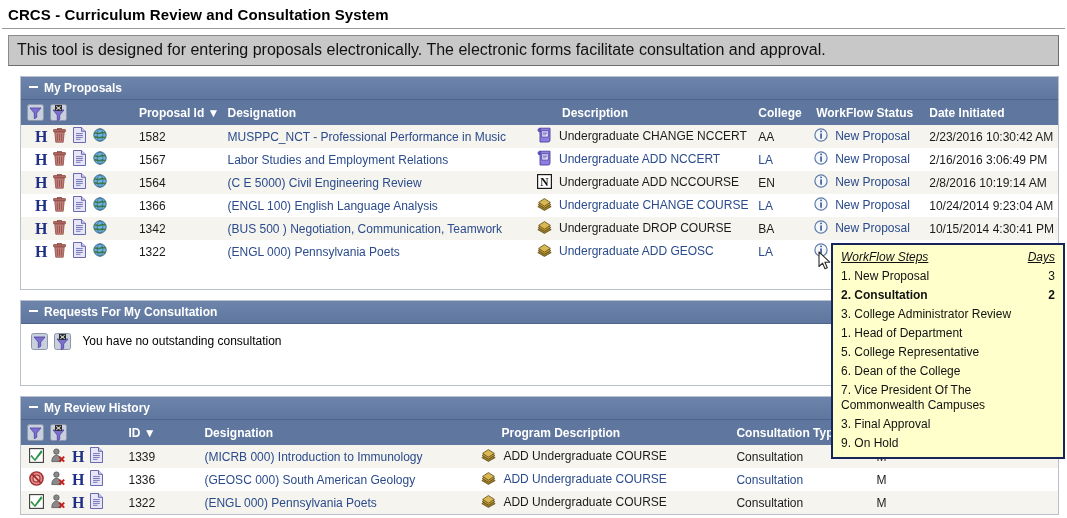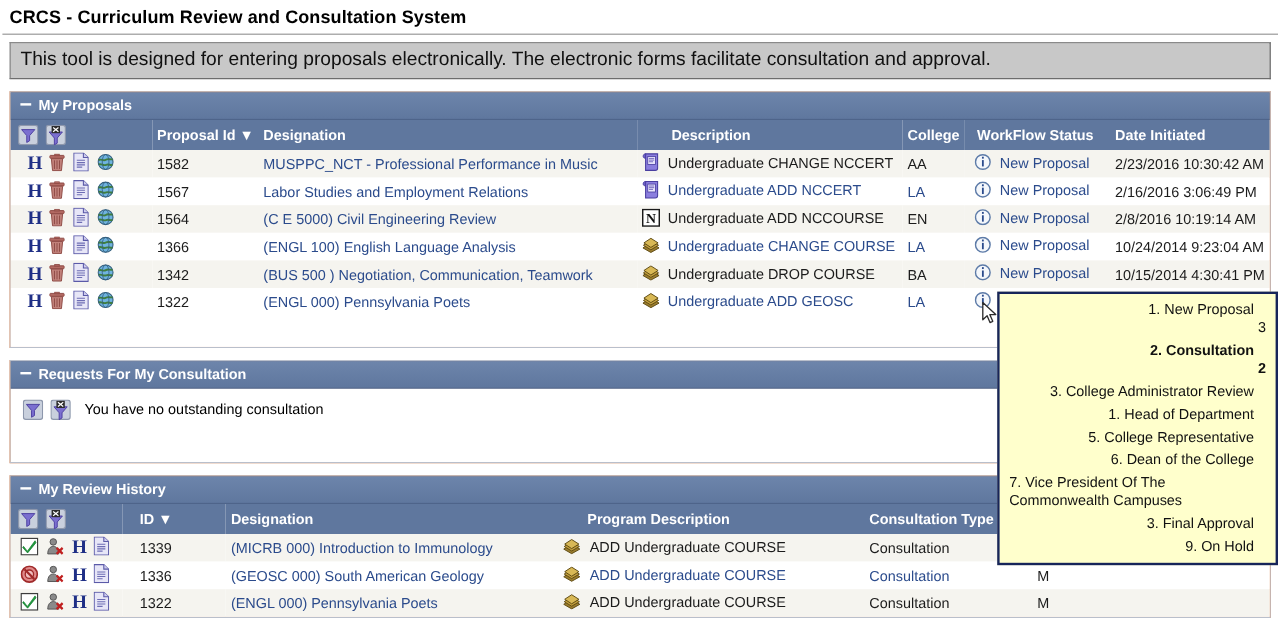--- a/index.html
+++ b/index.html
@@ -47,9 +47,9 @@
 
   
   .panel {
-    margin: 10px 8px 0 8px;
+    margin: 10px 8px 0 20px;
     border: 1px solid #b9bfcb;
-    background: #f97316;
+    background: #a21caf;
   }
   .panel-head {
     background: linear-gradient(#6d85ab, #5f779e);

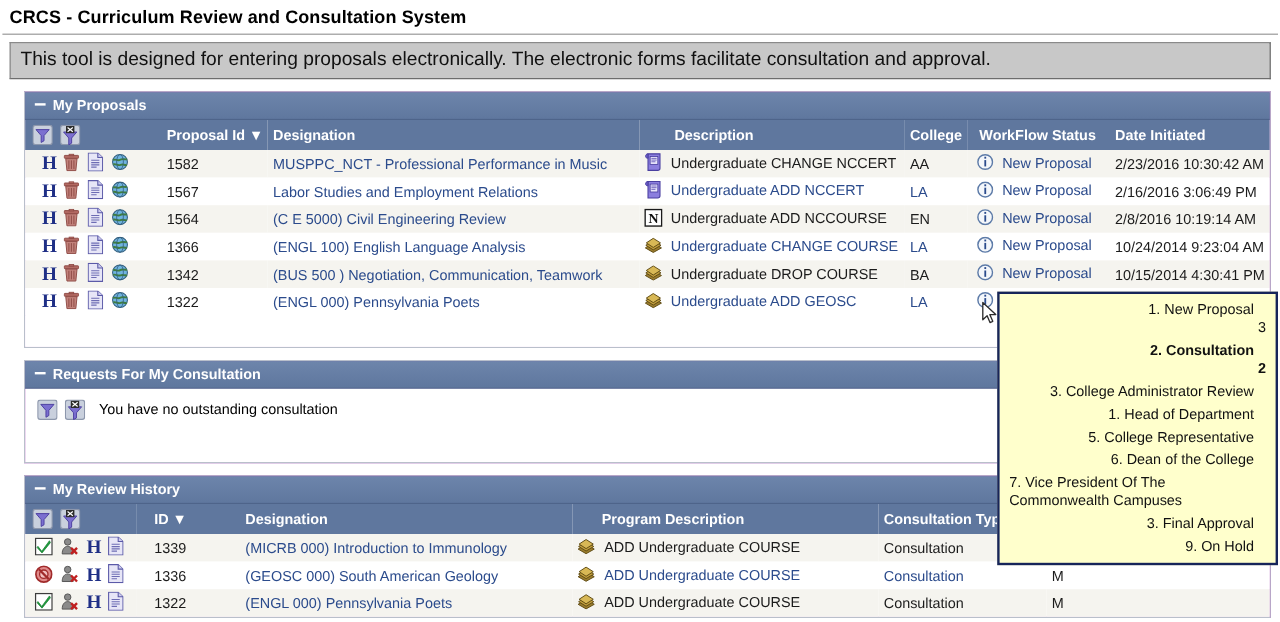--- a/index.html
+++ b/index.html
@@ -546,6 +546,10 @@
   </div>
 
   <div class="tooltip">
+    <div class="tt-head">
+      <span>WorkFlow Steps</span>
+      <span>Days</span>
+    </div>
     <div id="tt-steps">
         <div class="tt-row">
           <span class="tt-label">1. New Proposal</span>

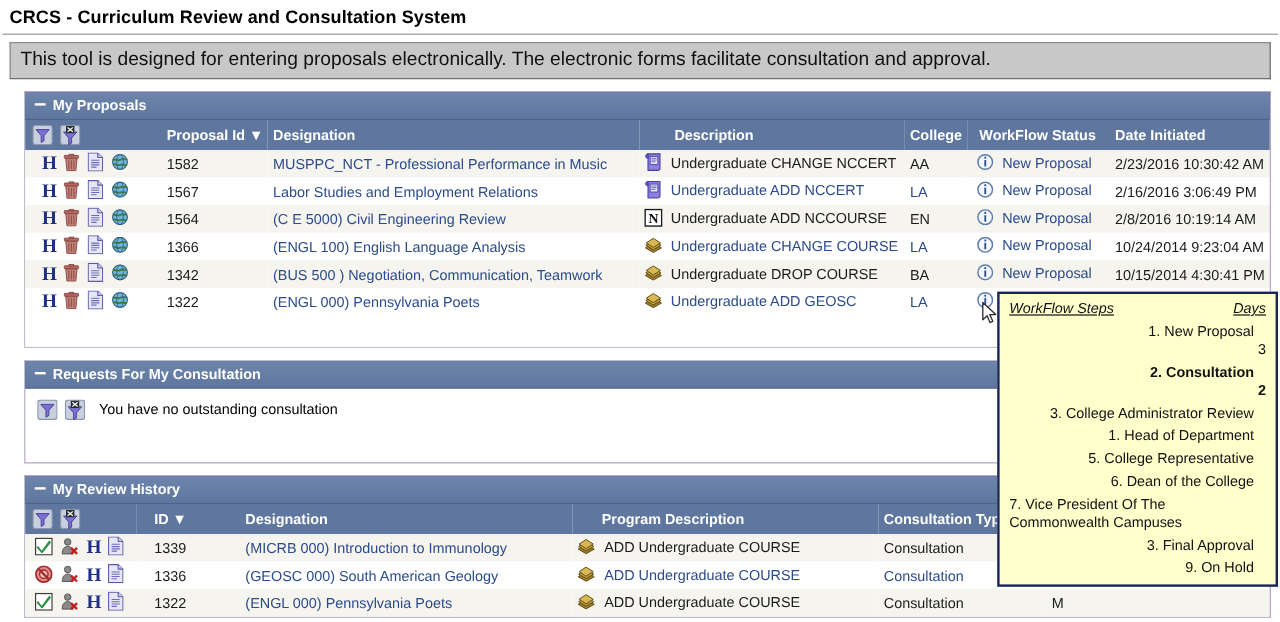--- a/index.html
+++ b/index.html
@@ -151,10 +151,9 @@
   .tt-row {
     display: flex;
     justify-content: space-between;
-    align-items: flex-end;
+    align-items: center;
     padding: 2px 0 2px 0;
     line-height: 15px;
-    flex-direction: column;
   }
   .tt-row.cur { font-weight: bold; }
   .tt-label { flex: 1; padding-right: 10px; }

